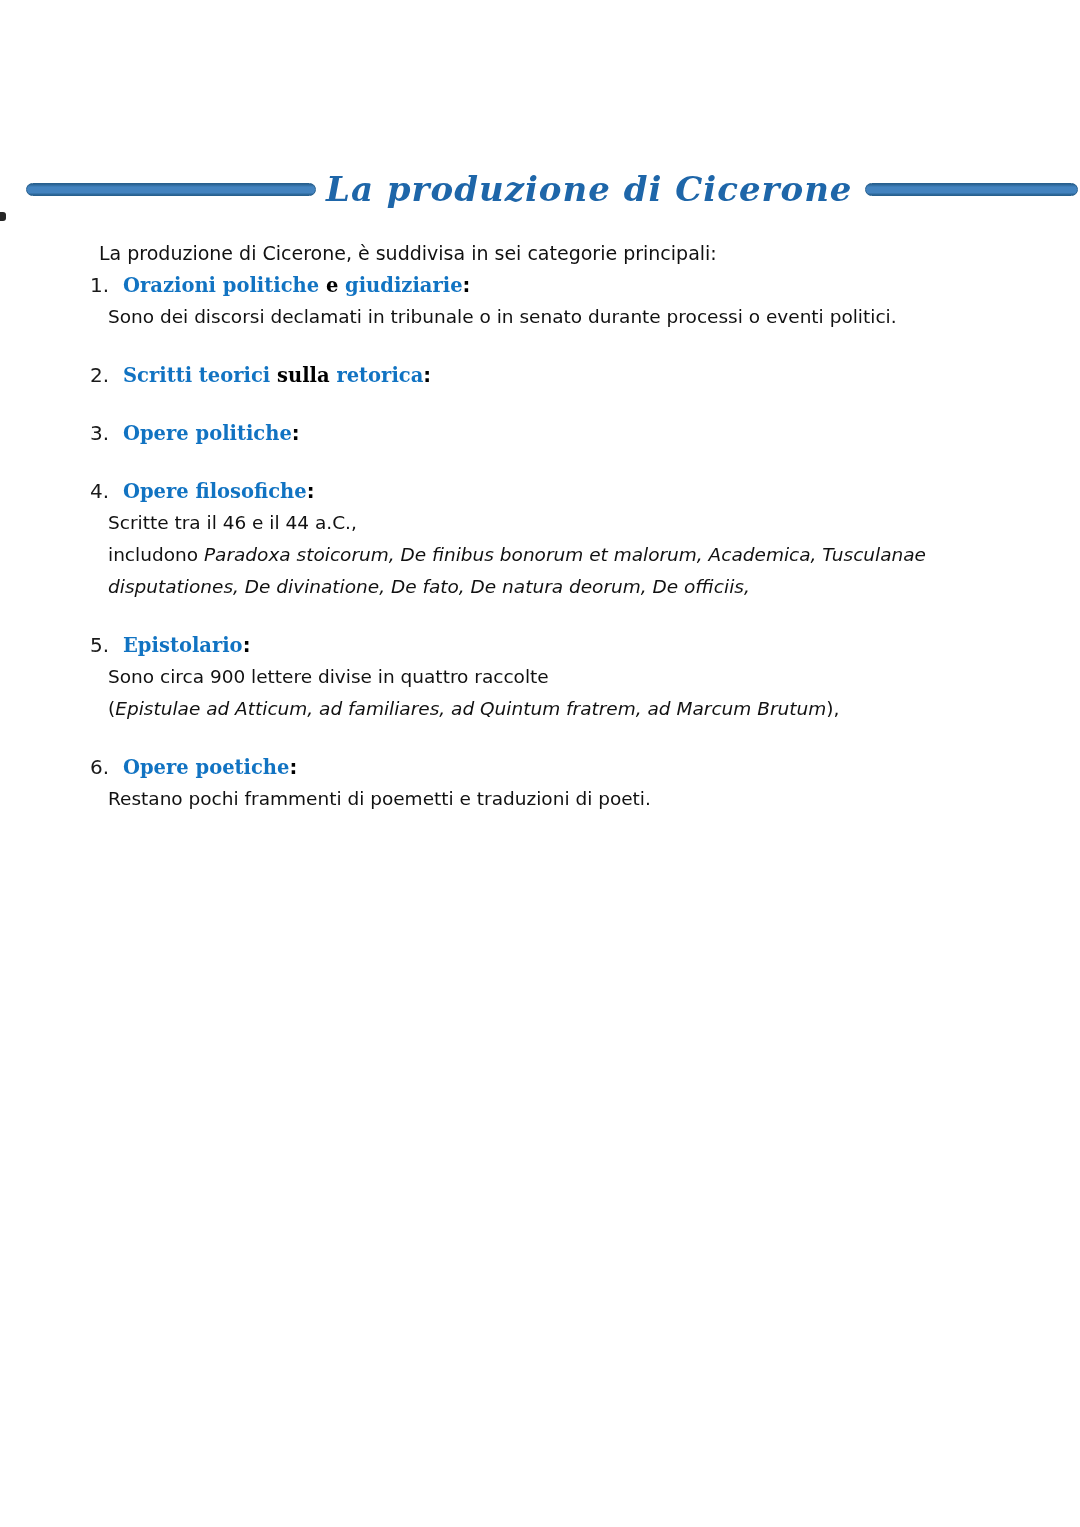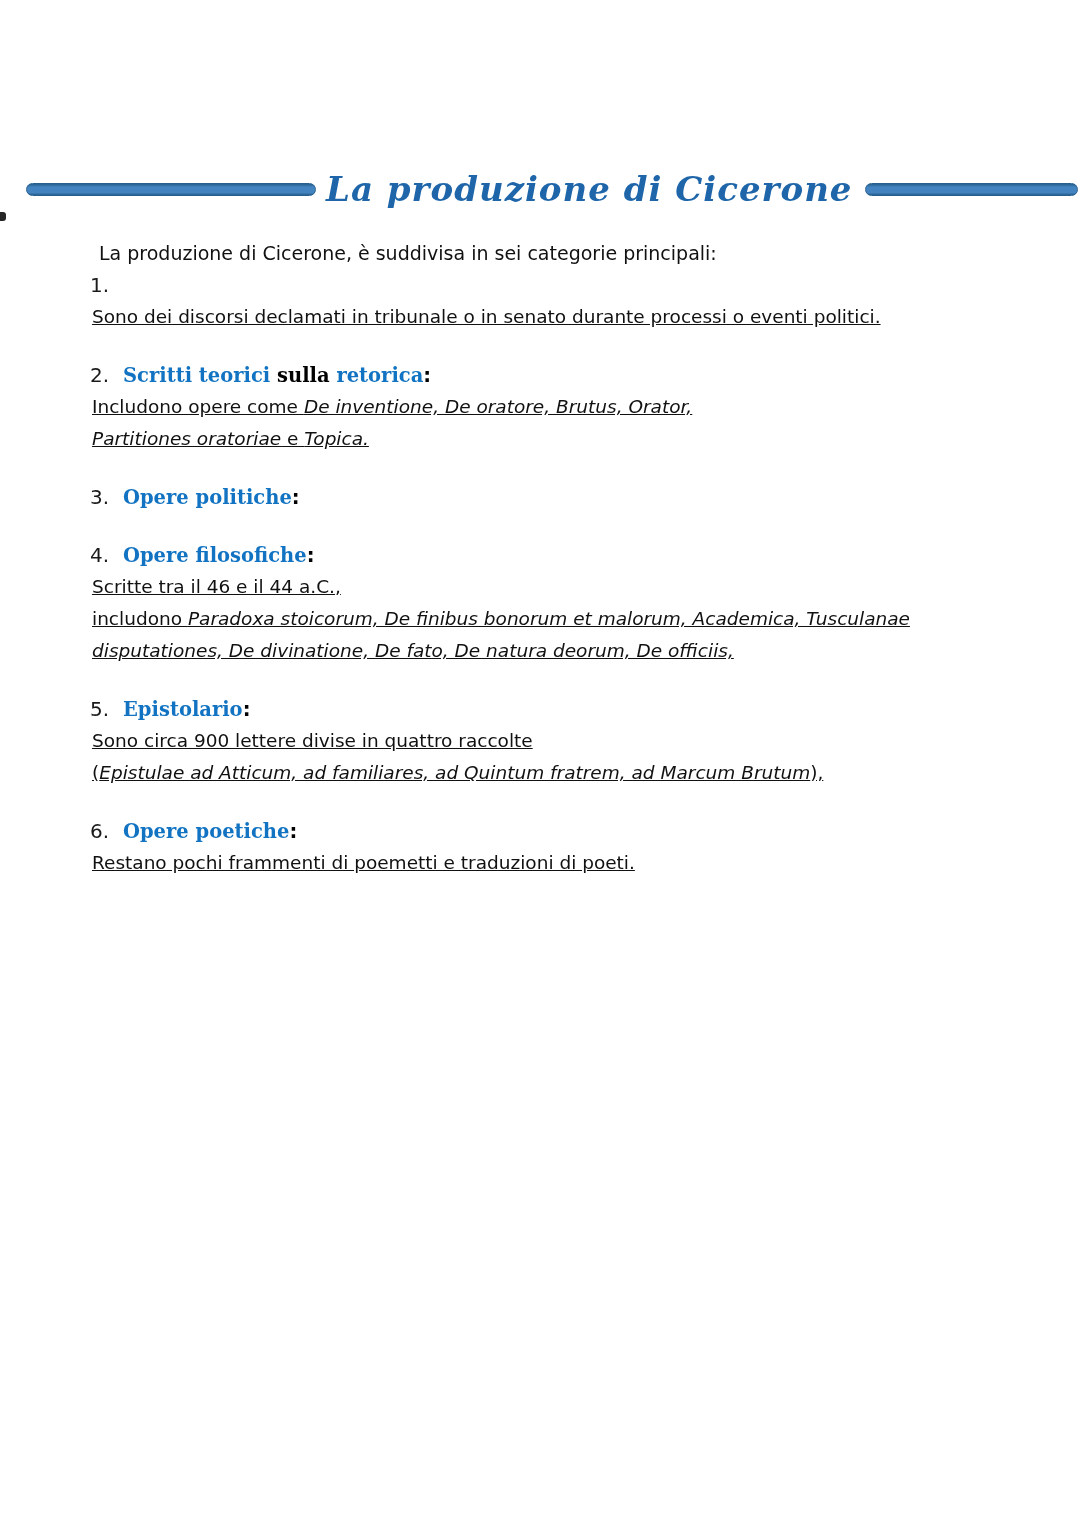--- a/index.html
+++ b/index.html
@@ -105,6 +105,7 @@
       <li class="section">
         <div class="heading-row">
           <span class="num">1.</span>
+          <span class="hsegs"><span class="hseg blue">Orazioni politiche</span><span class="hseg black"> e </span><span class="hseg blue">giudiziarie</span><span class="hseg colon">:</span></span>
         </div>
         <div class="body">
           <div class="body-line"><span class="seg">Sono dei discorsi declamati in tribunale o in senato durante processi o eventi politici.</span></div>

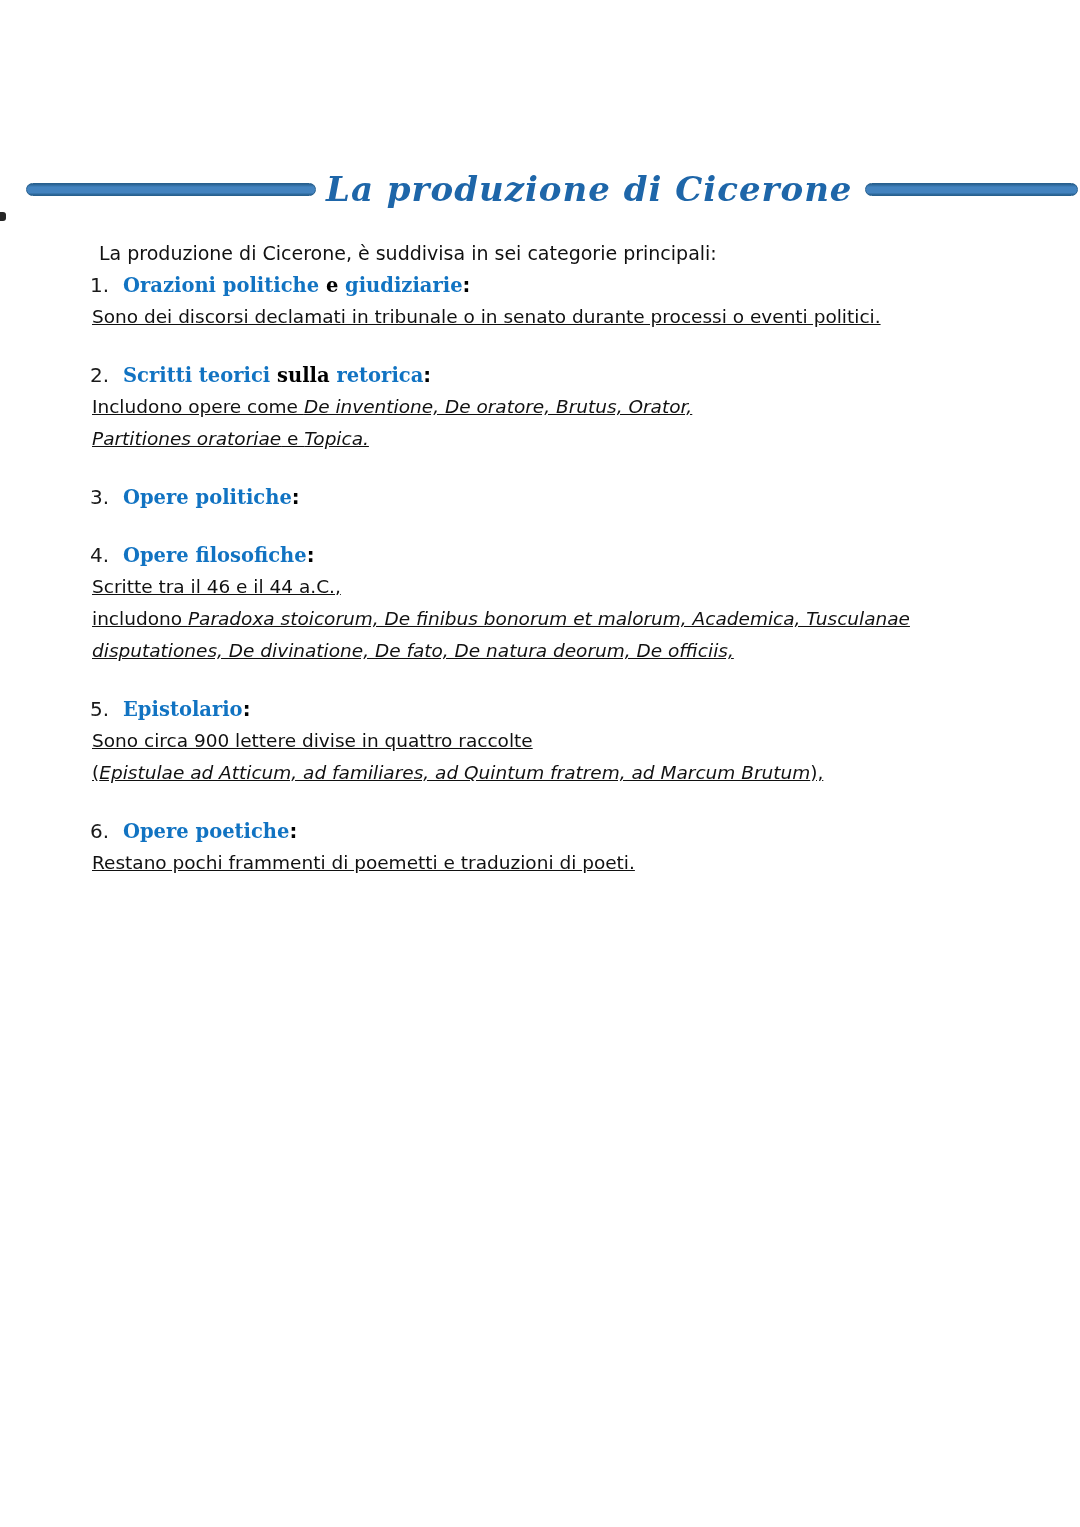--- a/index.html
+++ b/index.html
@@ -73,9 +73,8 @@
   .body-line {
     font-size: 18.5px;
     line-height: 32px;
-    margin-left: 2px;
+    margin-left: 18px;
     white-space: nowrap;
-    text-decoration: underline;
   }
   .seg.italic { font-style: italic; }
   

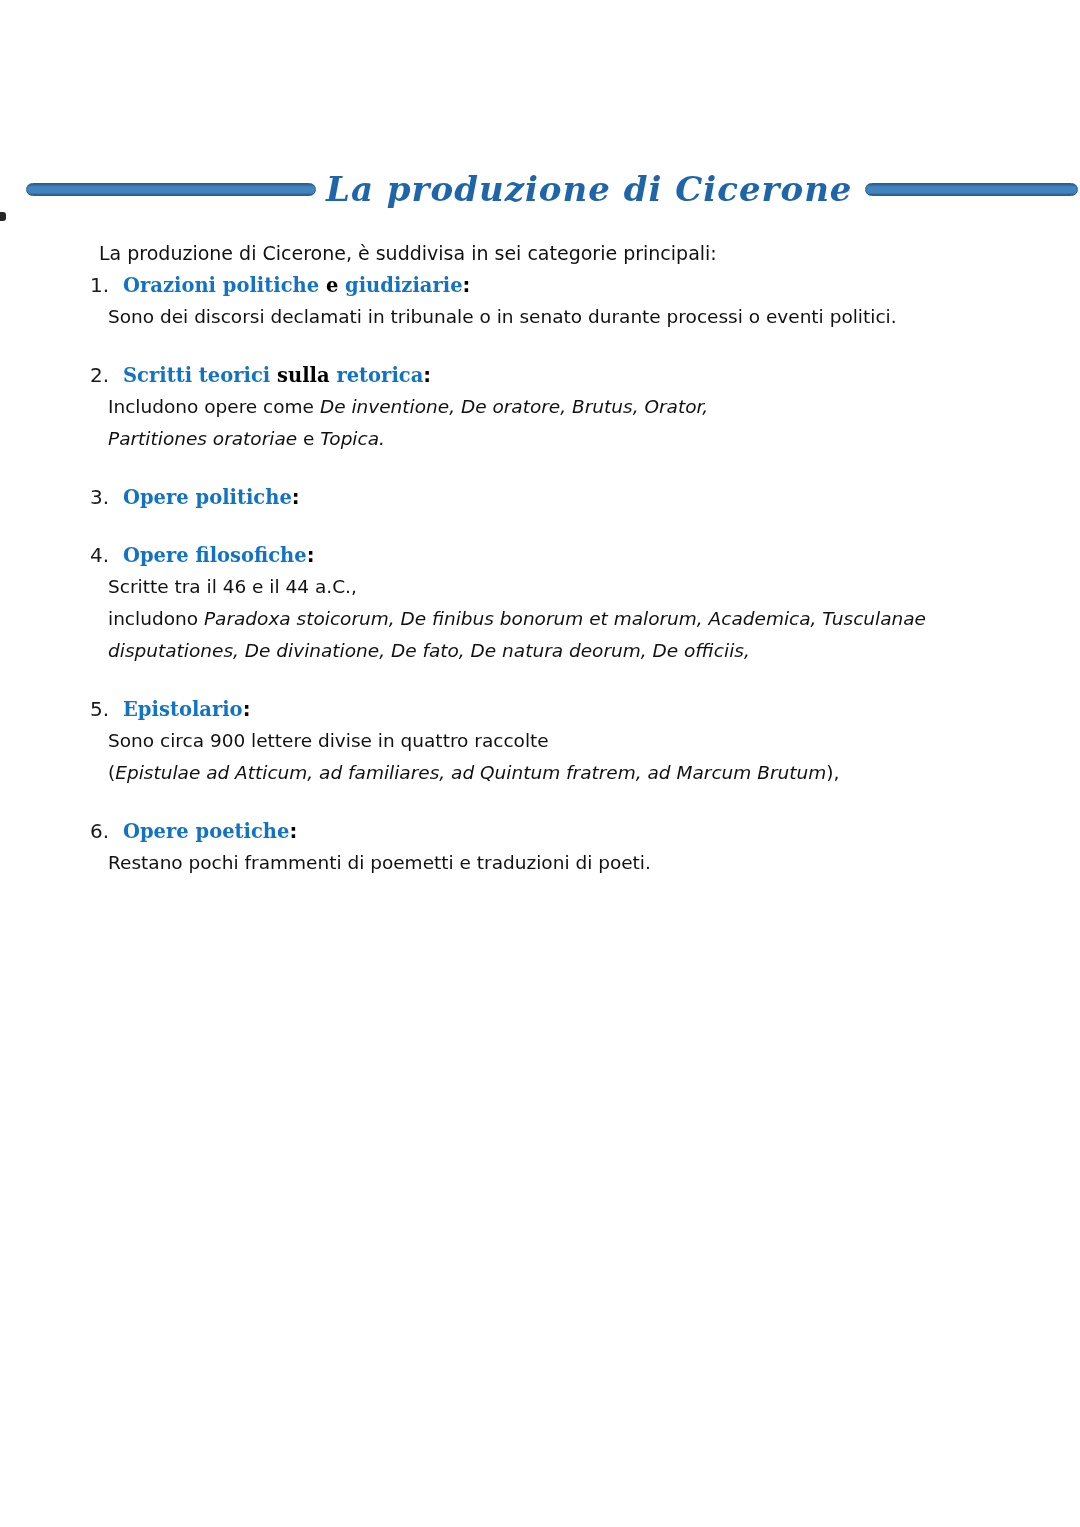--- a/index.html
+++ b/index.html
@@ -115,10 +115,6 @@
           <span class="num">2.</span>
           <span class="hsegs"><span class="hseg blue">Scritti teorici</span><span class="hseg black"> sulla </span><span class="hseg blue">retorica</span><span class="hseg colon">:</span></span>
         </div>
-        <div class="body">
-          <div class="body-line"><span class="seg">Includono opere come </span><span class="seg italic">De inventione, De oratore, Brutus, Orator,</span></div>
-          <div class="body-line"><span class="seg italic">Partitiones oratoriae</span><span class="seg"> e </span><span class="seg italic">Topica.</span></div>
-        </div>
       </li>
       <li class="section">
         <div class="heading-row">

